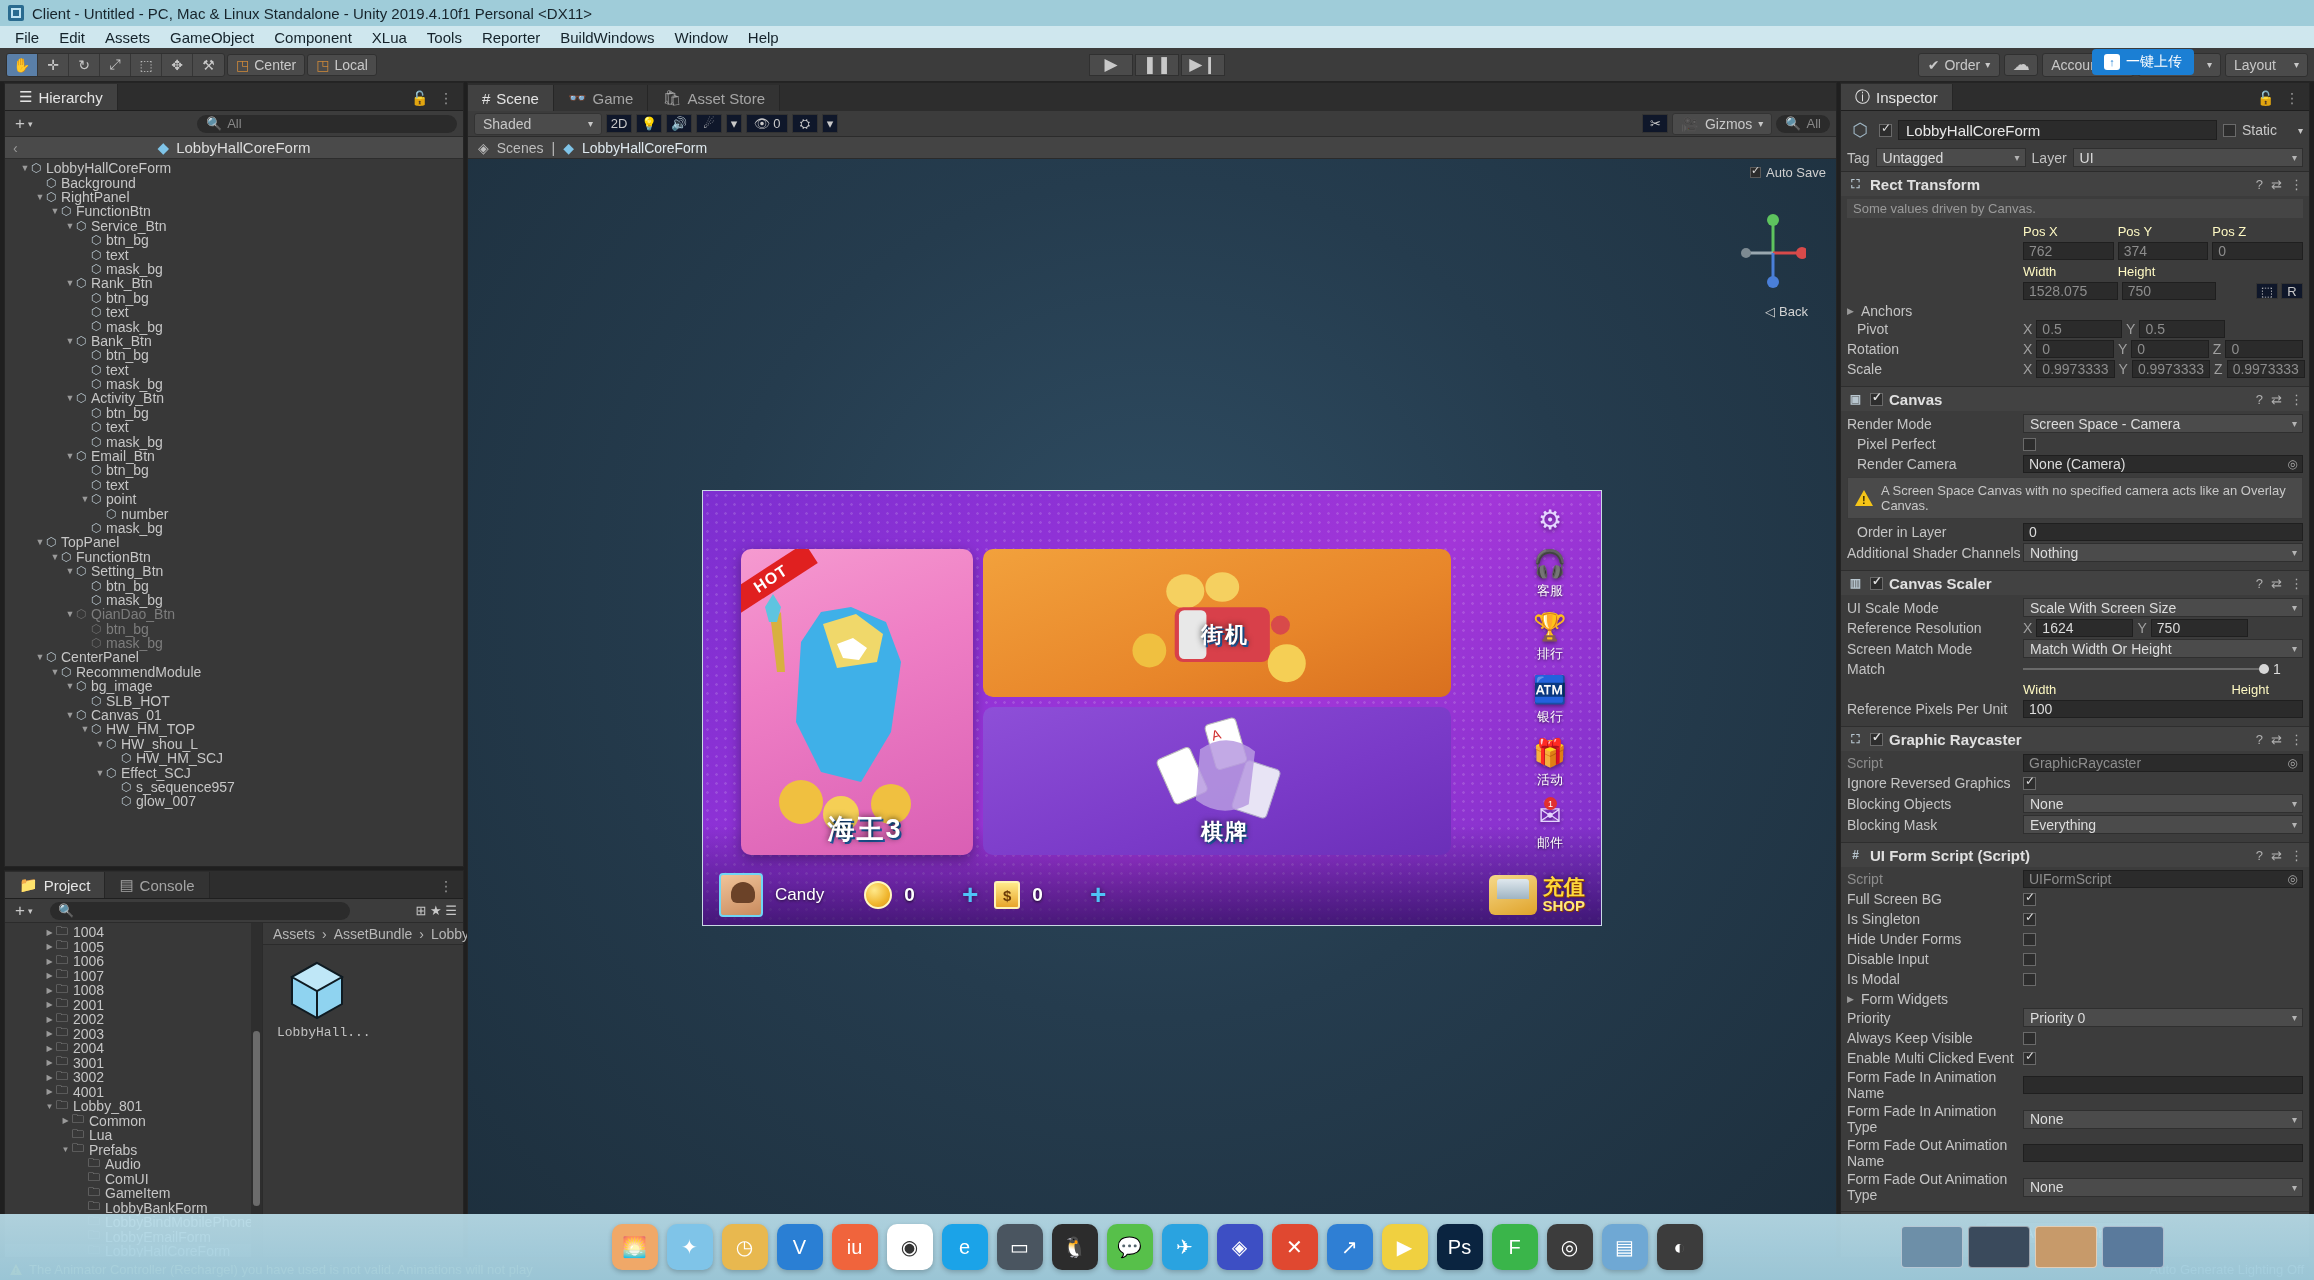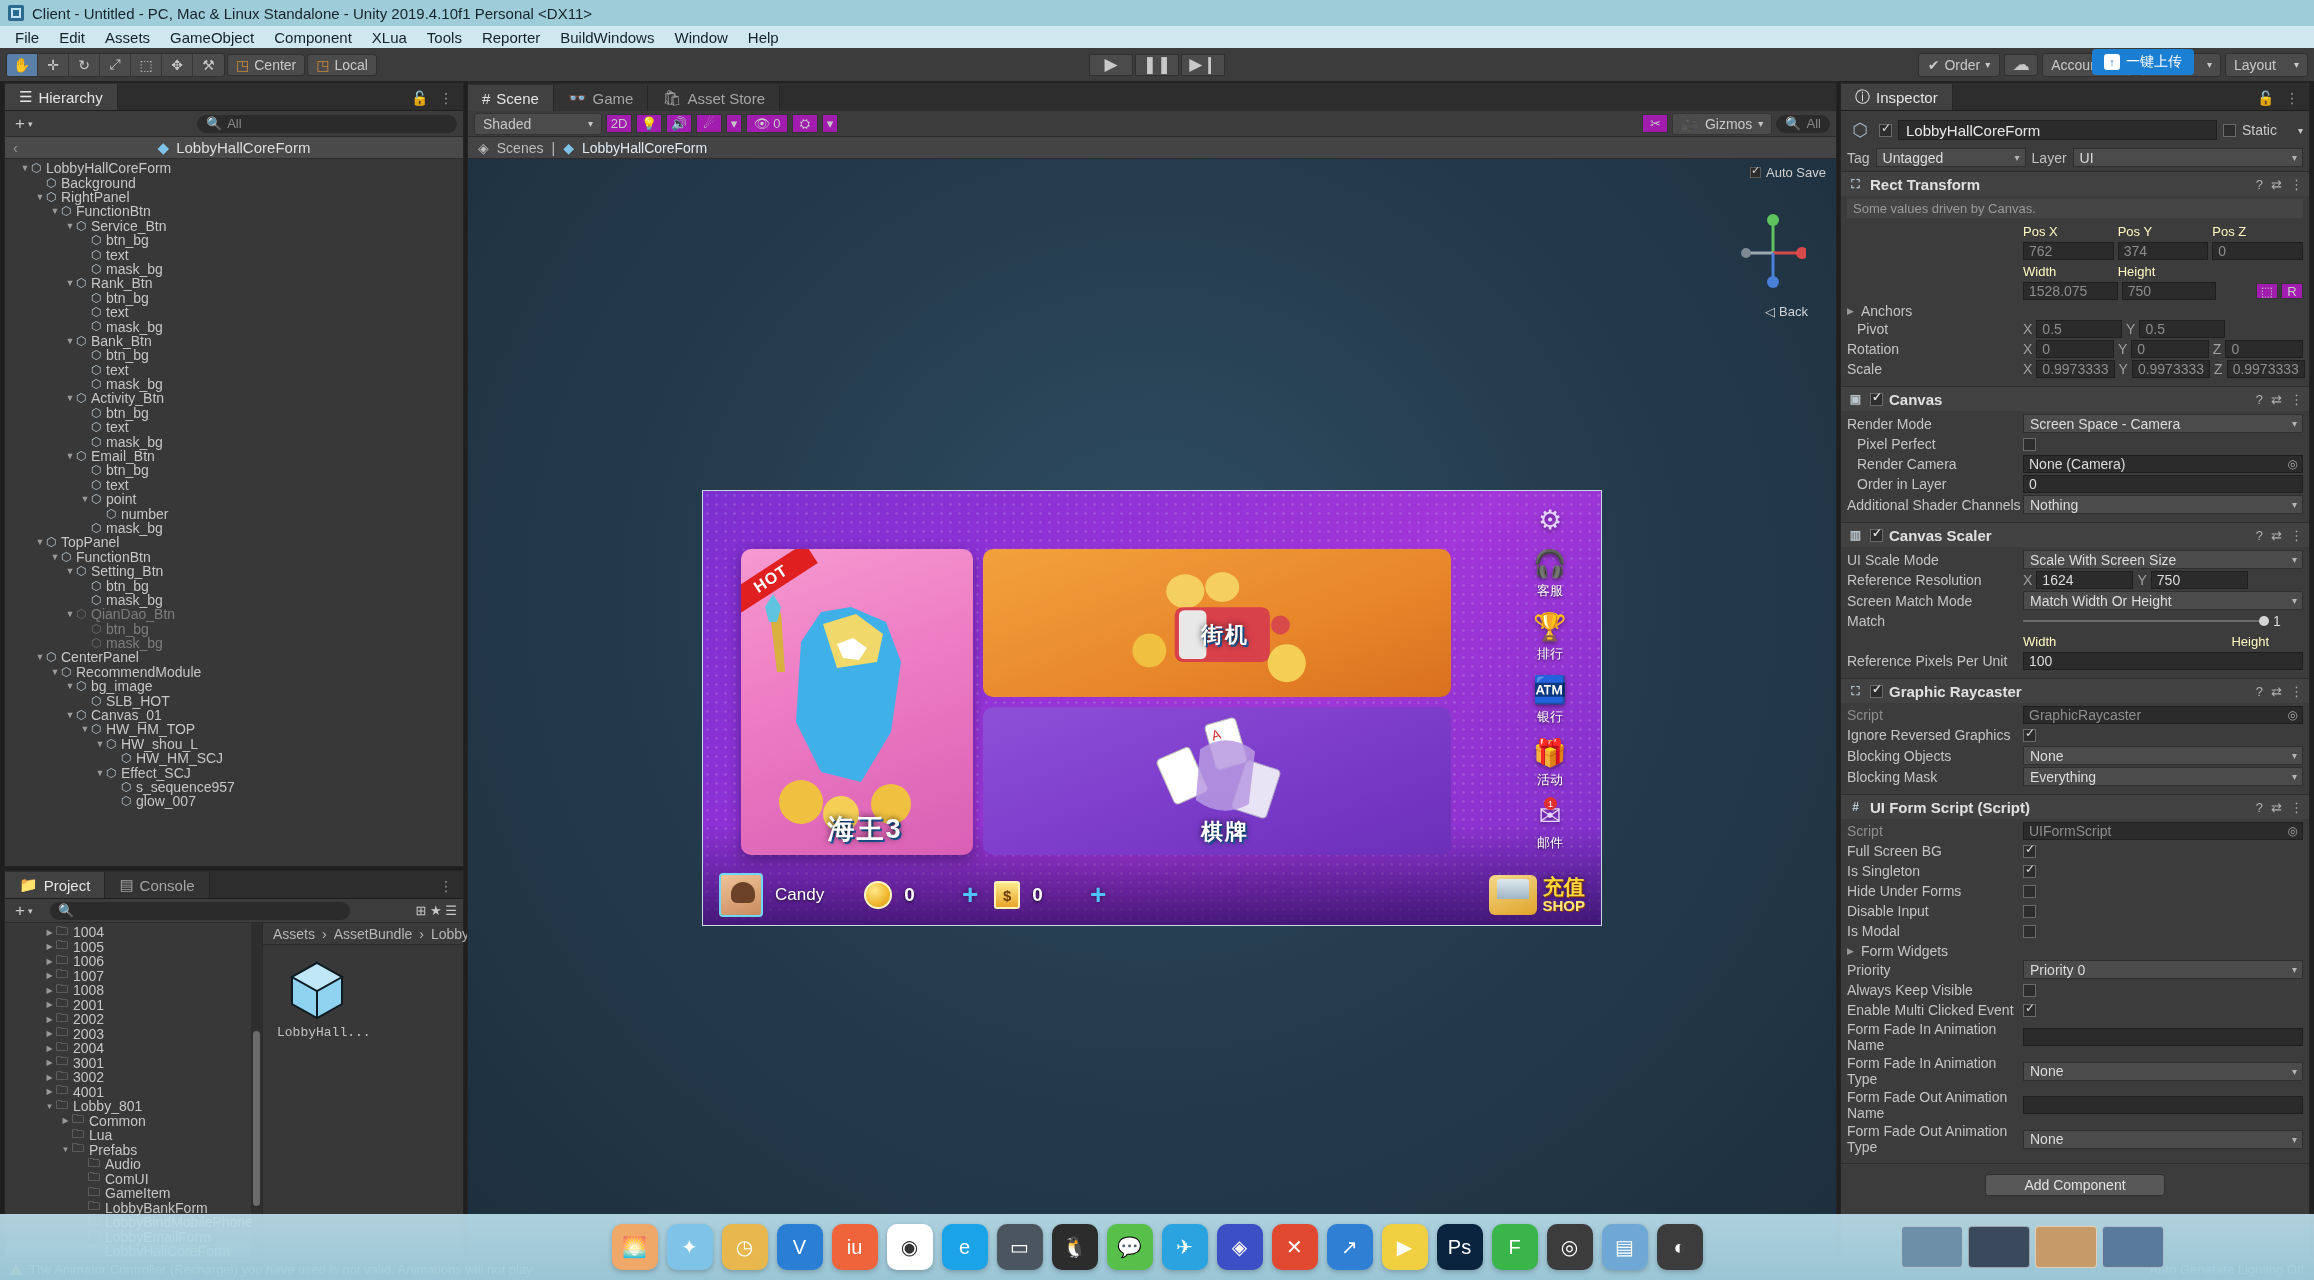--- a/index.html
+++ b/index.html
@@ -97,7 +97,7 @@
   .sv-seg { display:flex; align-items:center; gap:6px; background:#4b4b4b; border:1px solid #333;
             border-radius:3px; padding:2px 8px; }
   .sv-ic { width:26px; height:19px; display:flex; align-items:center; justify-content:center;
-           background:#a21caf; border:1px solid #333; color:#c9c9c9; font-size:13px; }
+           background:#0f172a; border:1px solid #333; color:#c9c9c9; font-size:13px; }
   .sv-right { margin-left:auto; display:flex; align-items:center; gap:4px; }
   .sv-breadcrumb { height:22px; background:#444; display:flex; align-items:center; gap:8px;
                    padding:0 10px; font-size:14px; color:#bdbdbd; flex:0 0 22px;

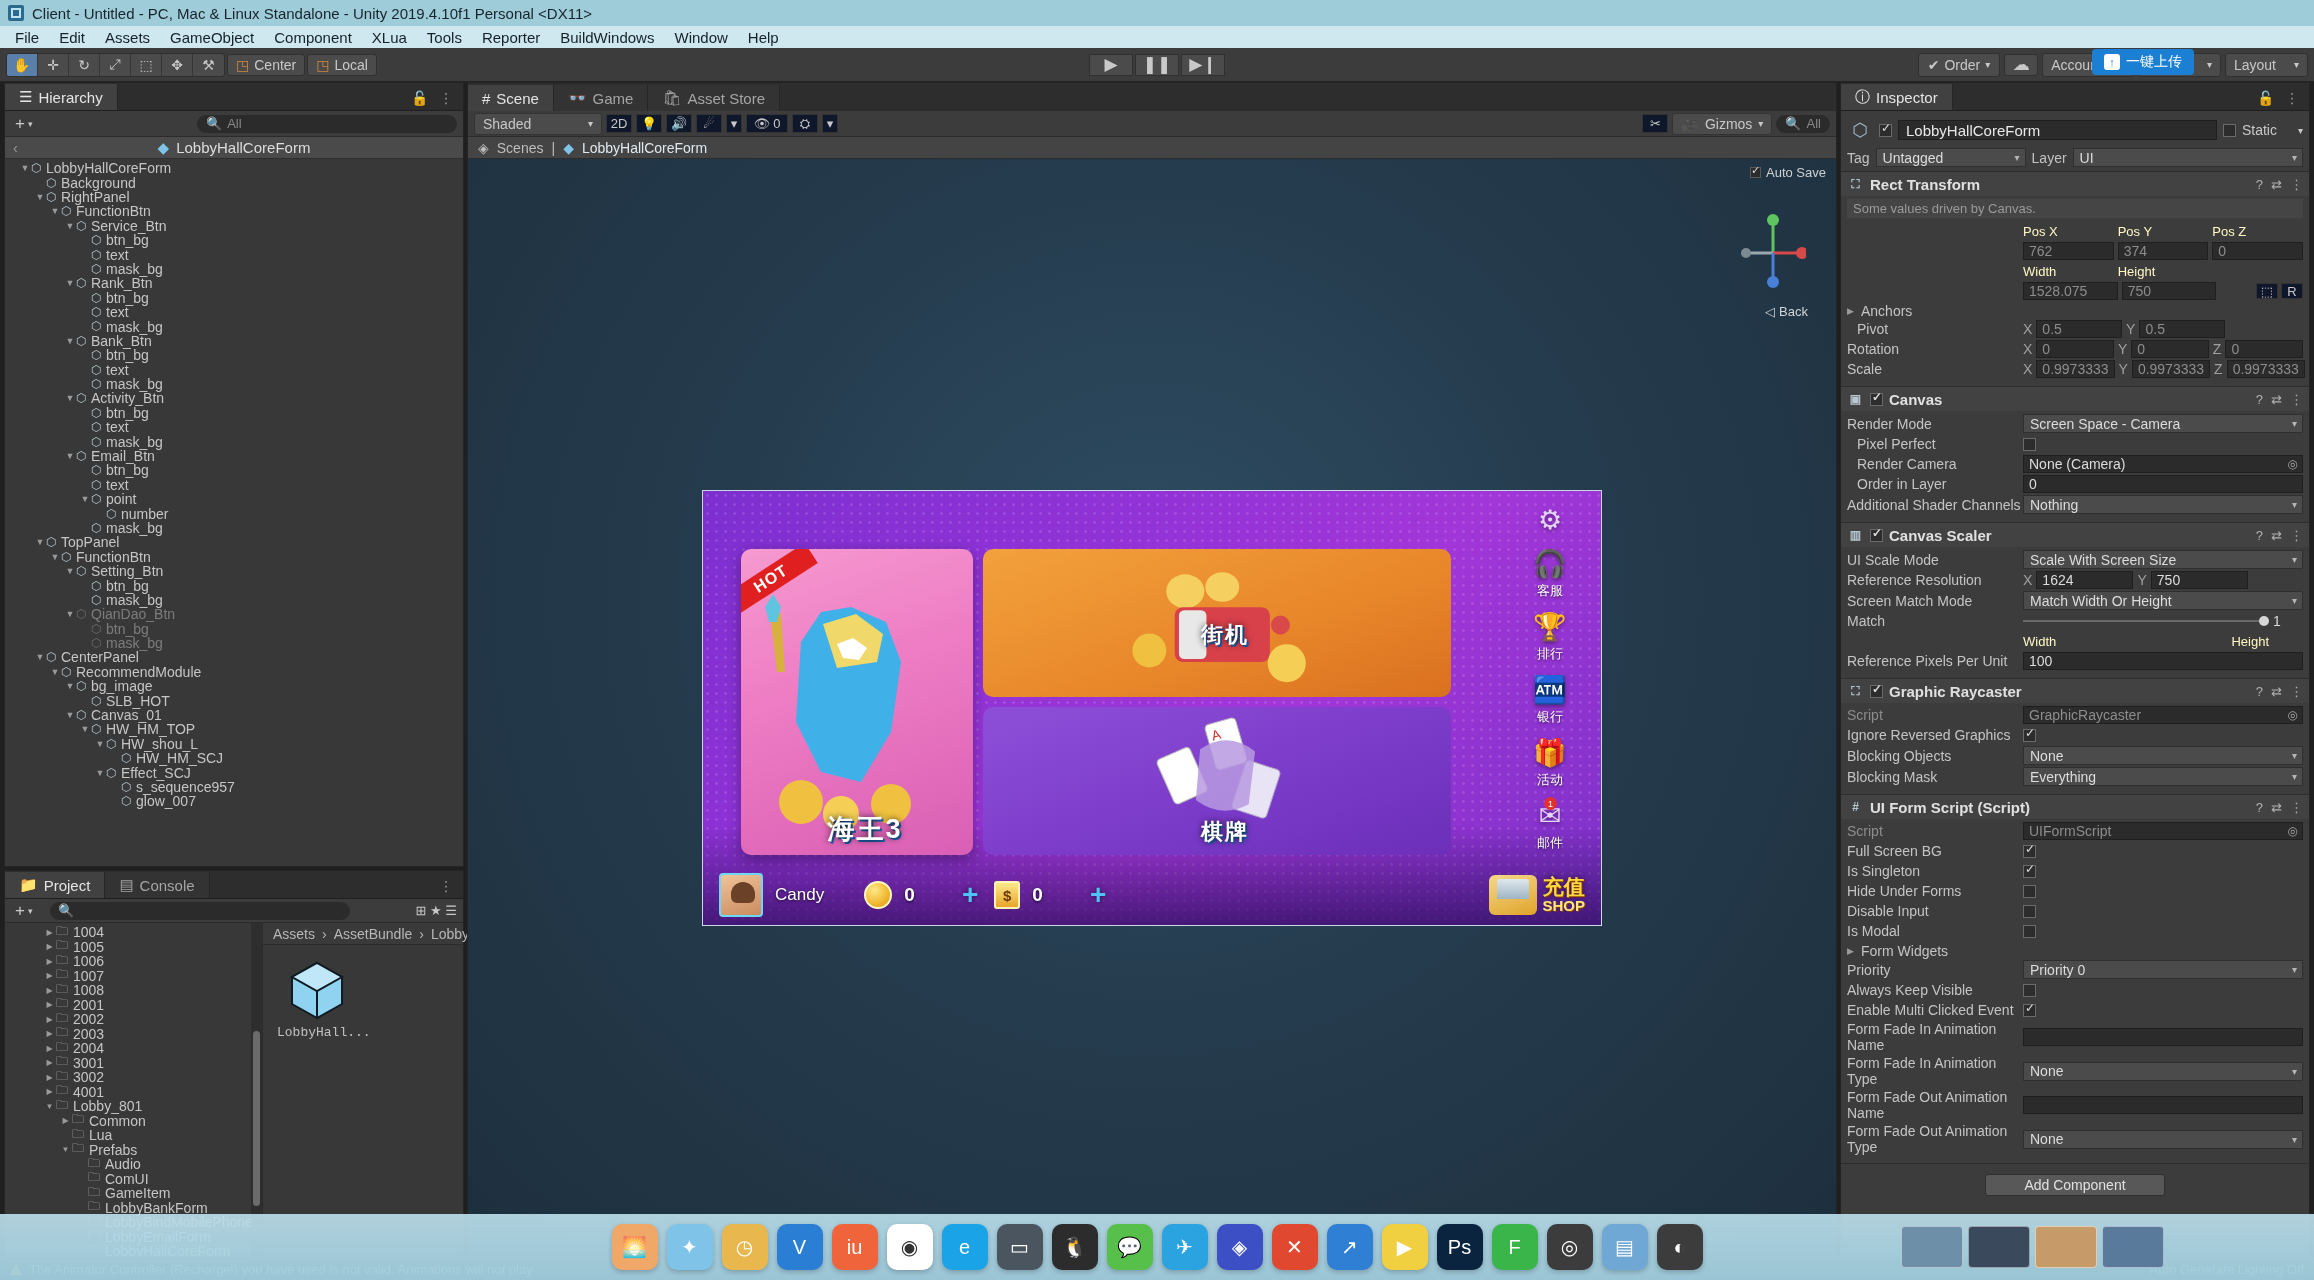--- a/index.html
+++ b/index.html
@@ -1112,6 +1112,10 @@
                     <span class="inp obj">None (Camera)</span>
                   </span>
               </div>
+              <div class="warnbox">
+                <span class="warn-tri"></span>
+                <span>A Screen Space Canvas with no specified camera acts like an Overlay Canvas.</span>
+              </div>
               <div class="frow">
                 <span class="fl ind">Order in Layer</span>
                 <span class="fv">

